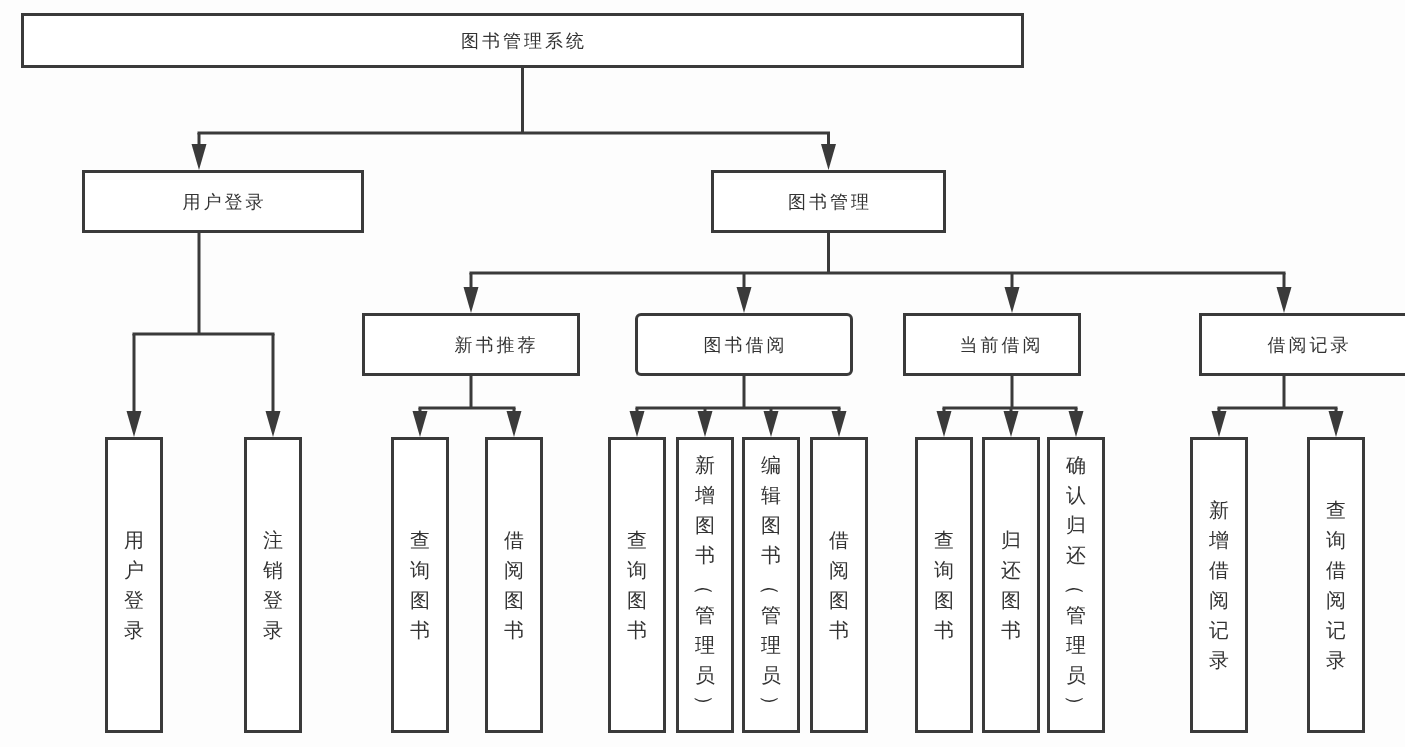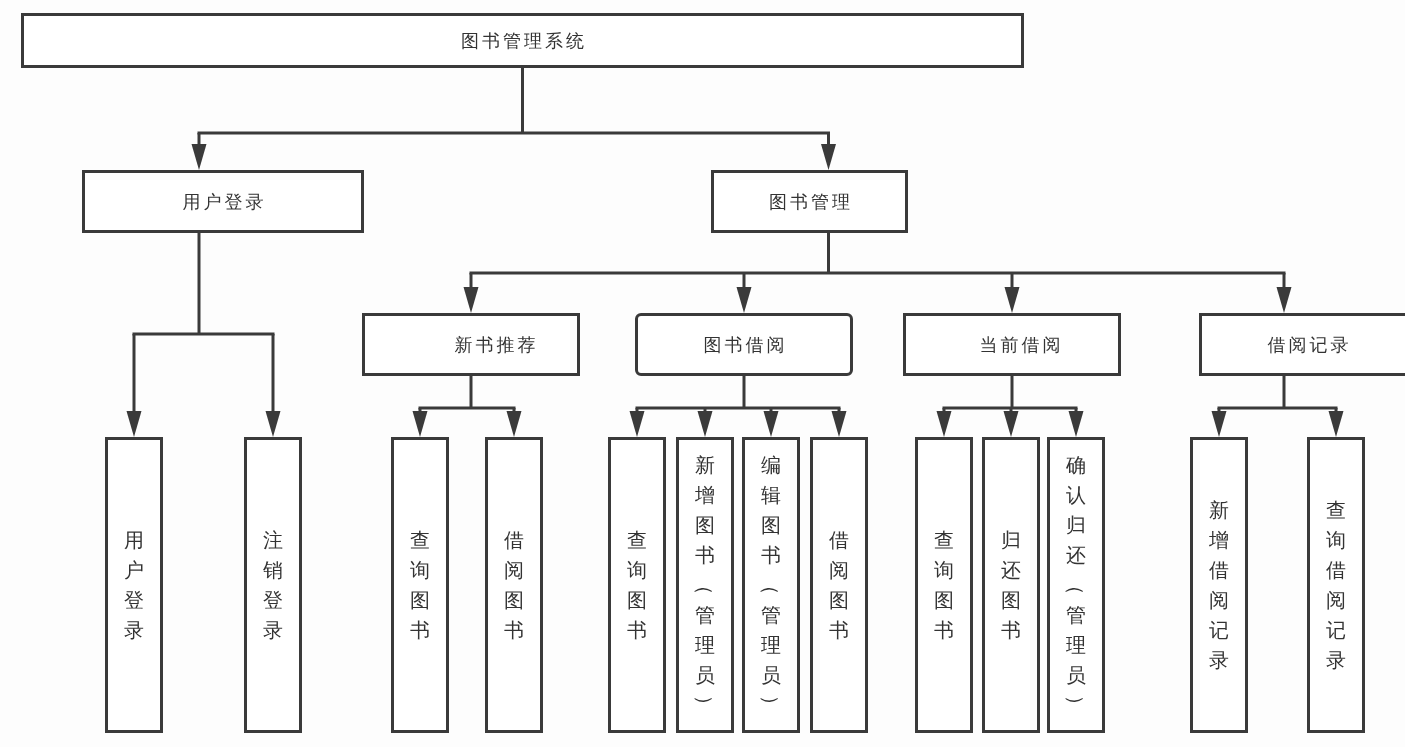--- a/index.html
+++ b/index.html
@@ -141,7 +141,7 @@
           <span class="pch">录</span>
         </span>
       </div>
-      <div class="box horiz" style="left: 711px; top: 170px; width: 197px; height: 63px;">
+      <div class="box horiz" style="left: 711px; top: 170px; width: 235px; height: 63px;">
         <span class="label">图书管理</span>
       </div>
       <div class="box horiz" style="left: 362px; top: 313px; width: 218px; height: 63px; padding-left: 48px;">

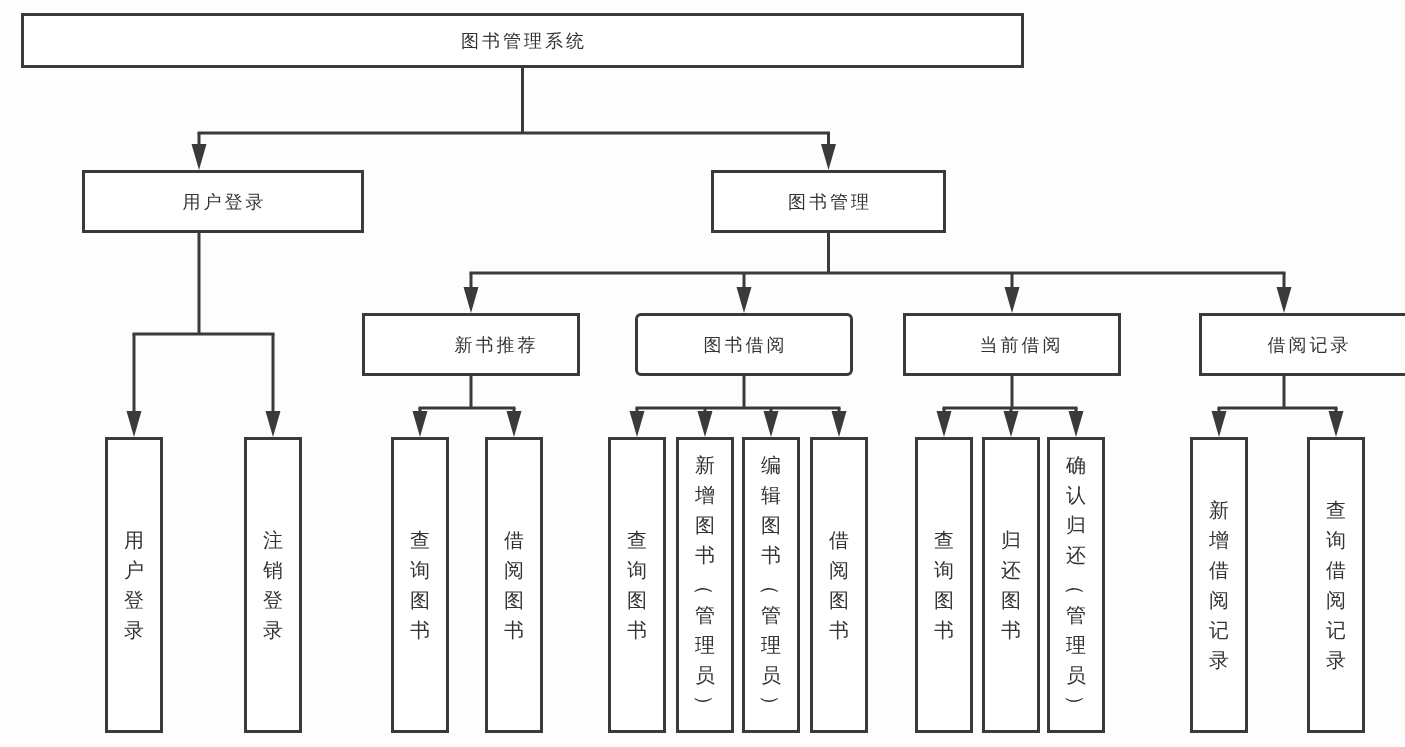--- a/index.html
+++ b/index.html
@@ -208,7 +208,7 @@
           <span class="pch">书</span>
         </span>
       </div>
-      <div class="box horiz" style="left: 903px; top: 313px; width: 218px; height: 63px; padding-left: 16px;">
+      <div class="box horiz" style="left: 903px; top: 313px; width: 178px; height: 63px; padding-left: 16px;">
         <span class="label">当前借阅</span>
       </div>
       <div class="box vert" style="left: 915px; top: 437px; width: 58px; height: 296px;">

